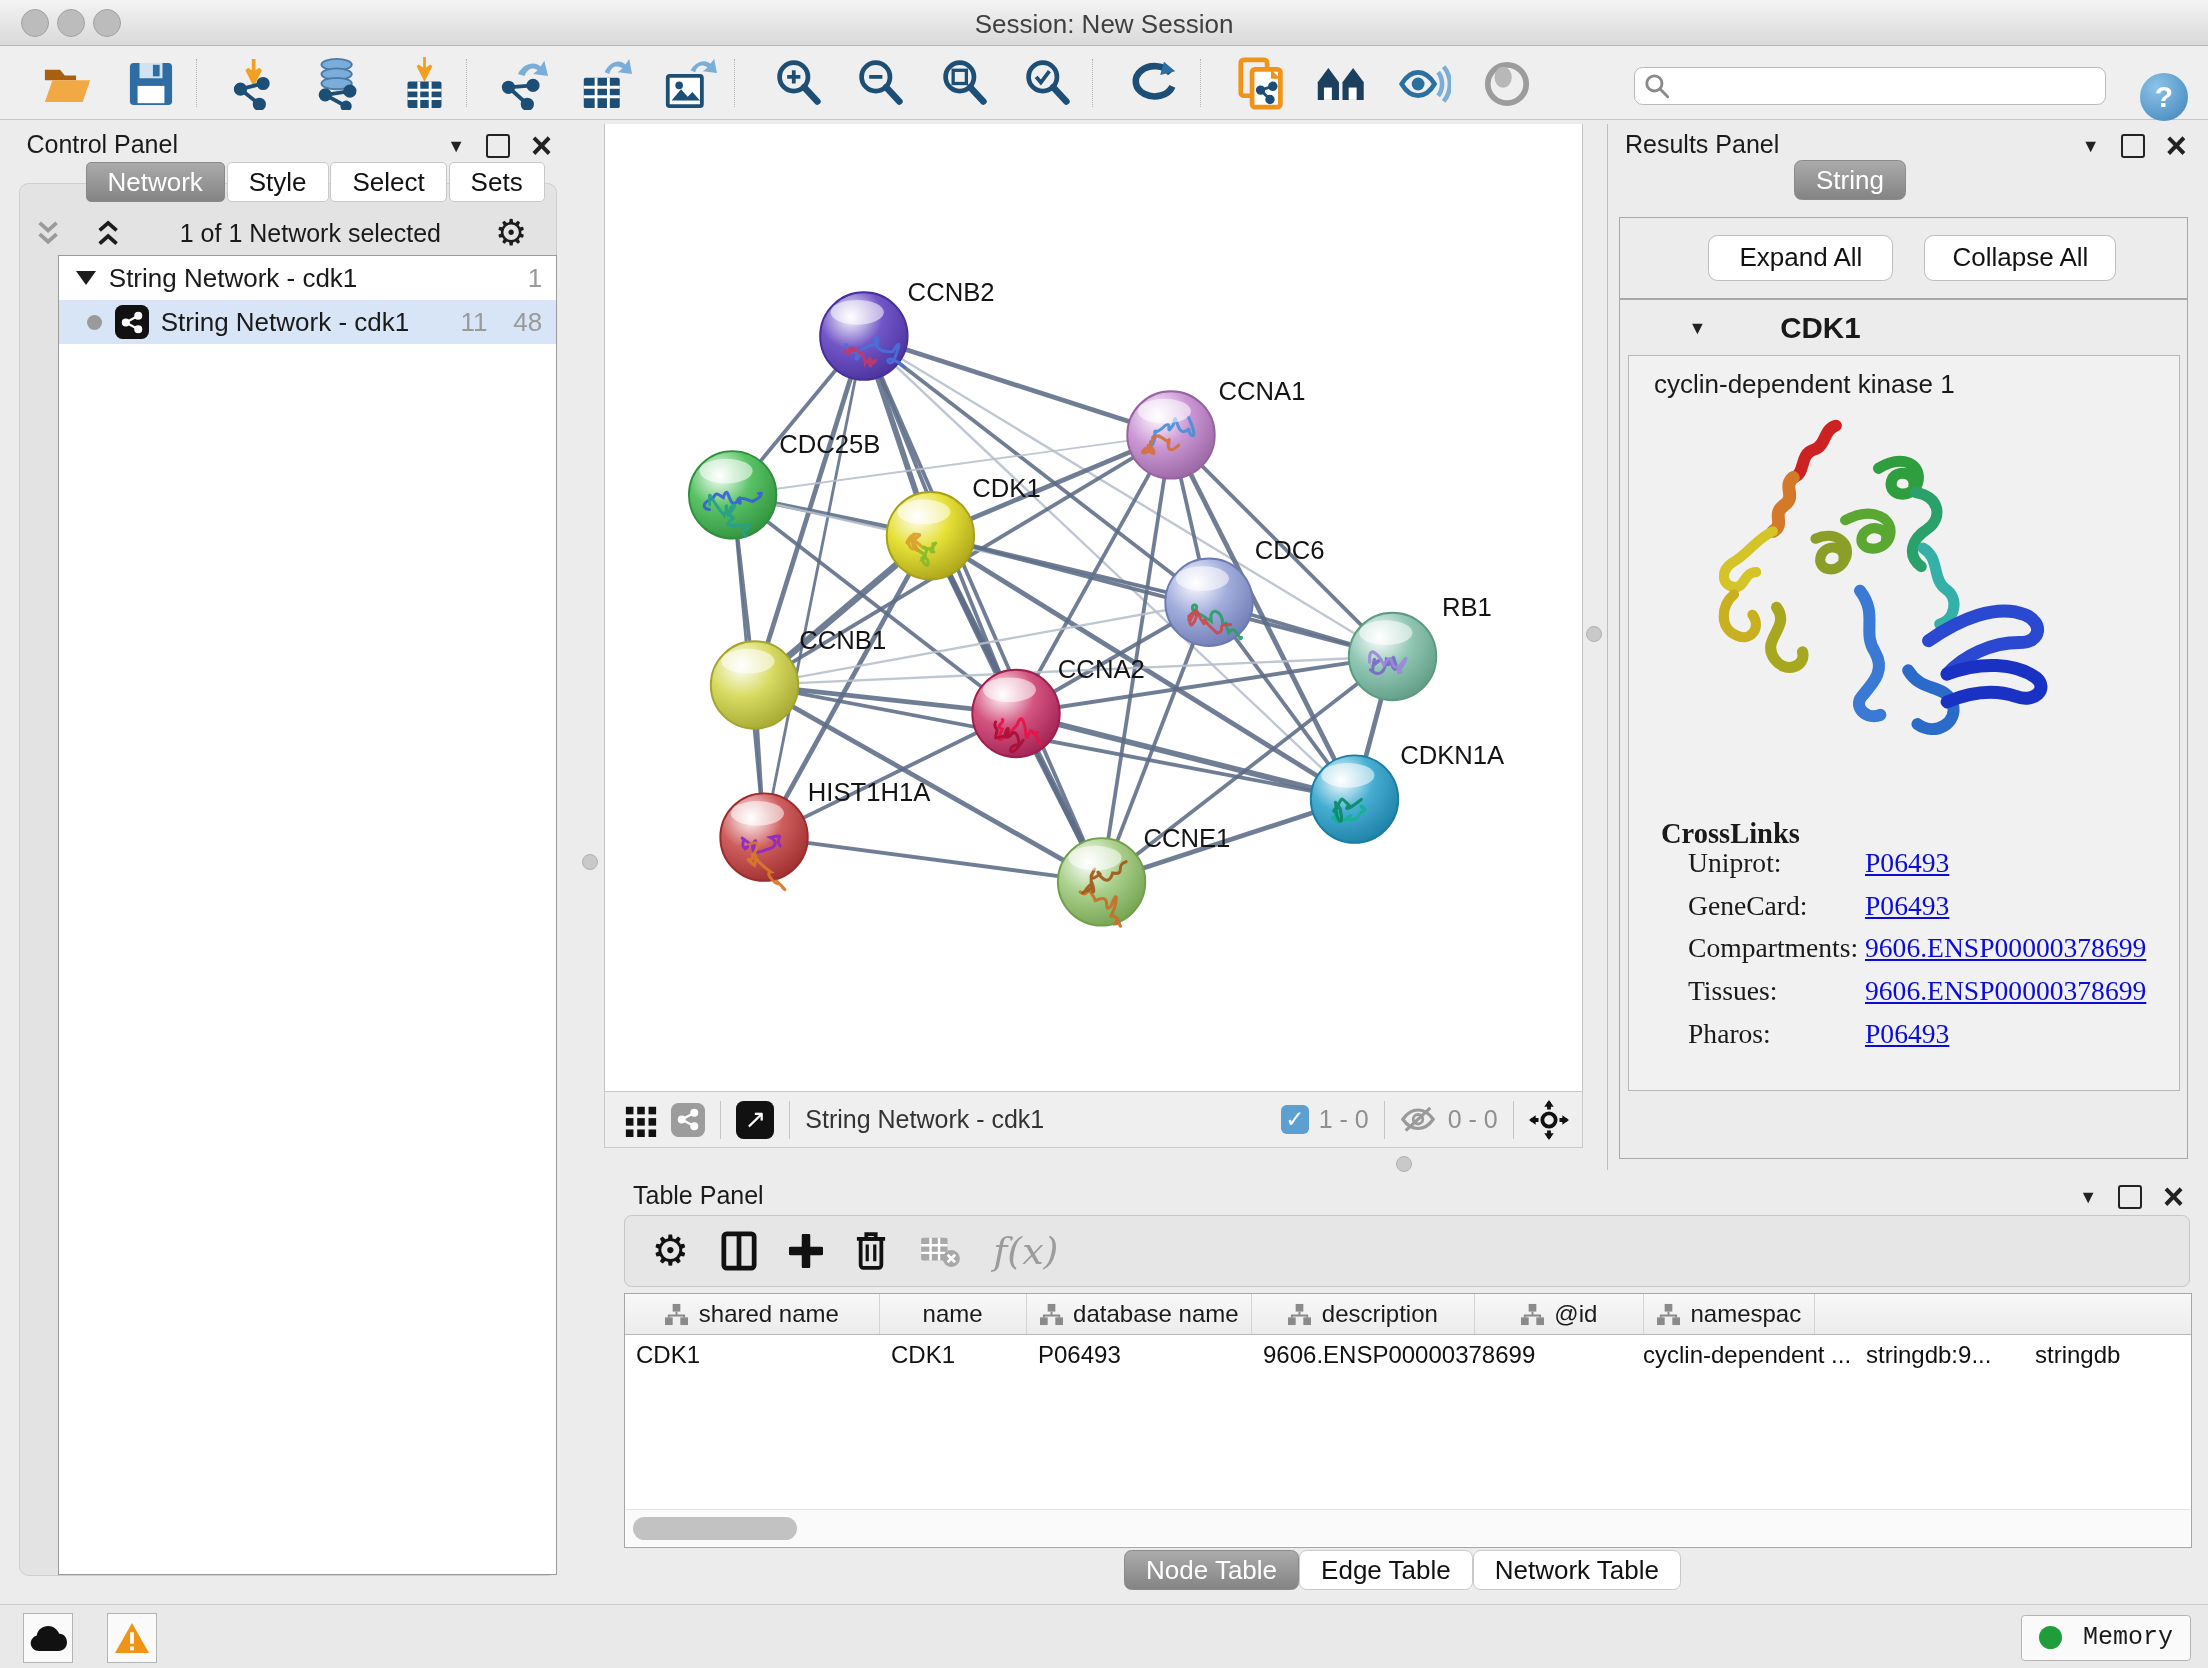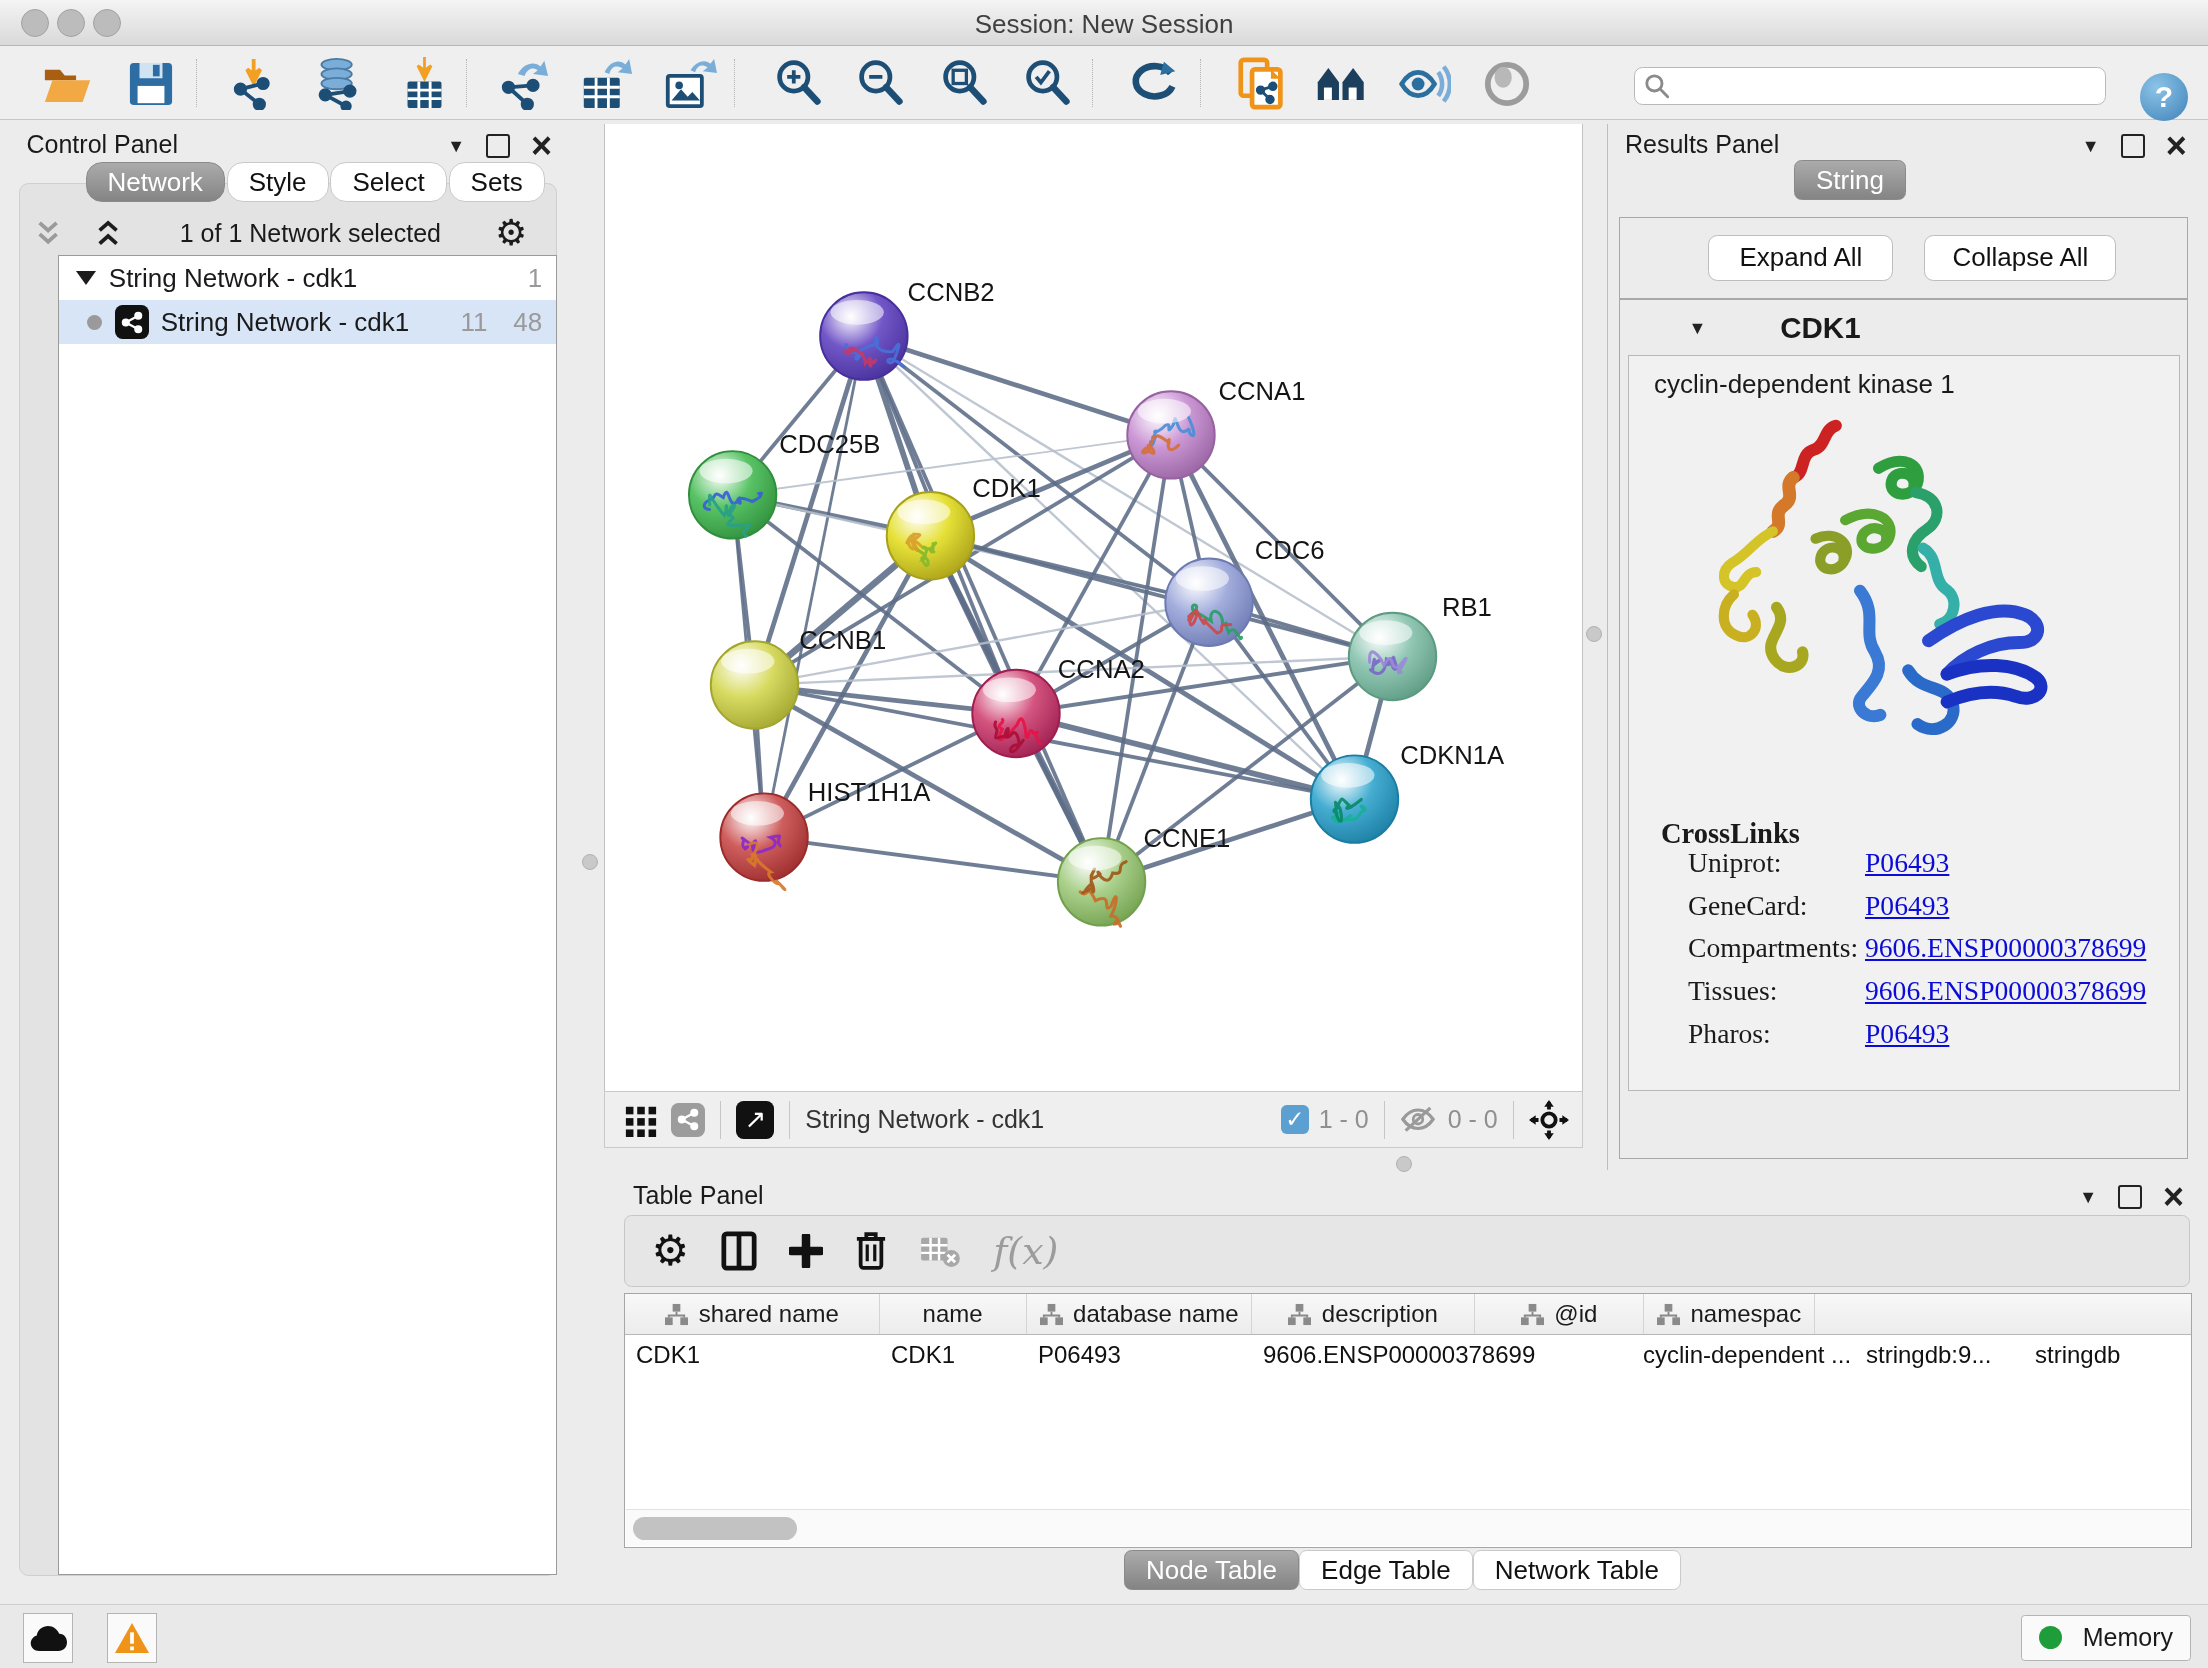--- a/index.html
+++ b/index.html
@@ -43,7 +43,7 @@
   #cp-content{position:absolute;left:9.5px;top:59px;width:536px;height:1391px;
     background:#e3e3e3;border:1px solid #cfcfcf;border-radius:9.5px;}
   #cp-tabs{position:absolute;left:76px;top:38px;display:flex;}
-  #cp-tabs .tab{border-radius:16px;margin-right:1.9px;}
+  #cp-tabs .tab{border-radius:5px;margin-right:1.9px;}
   #cp-treehdr{position:absolute;left:13.3px;top:89px;width:514px;height:40px;
     display:flex;align-items:center;gap:20px;}
   #cp-sel-status{flex:1;text-align:center;font-size:25px;color:#1a1a1a;}

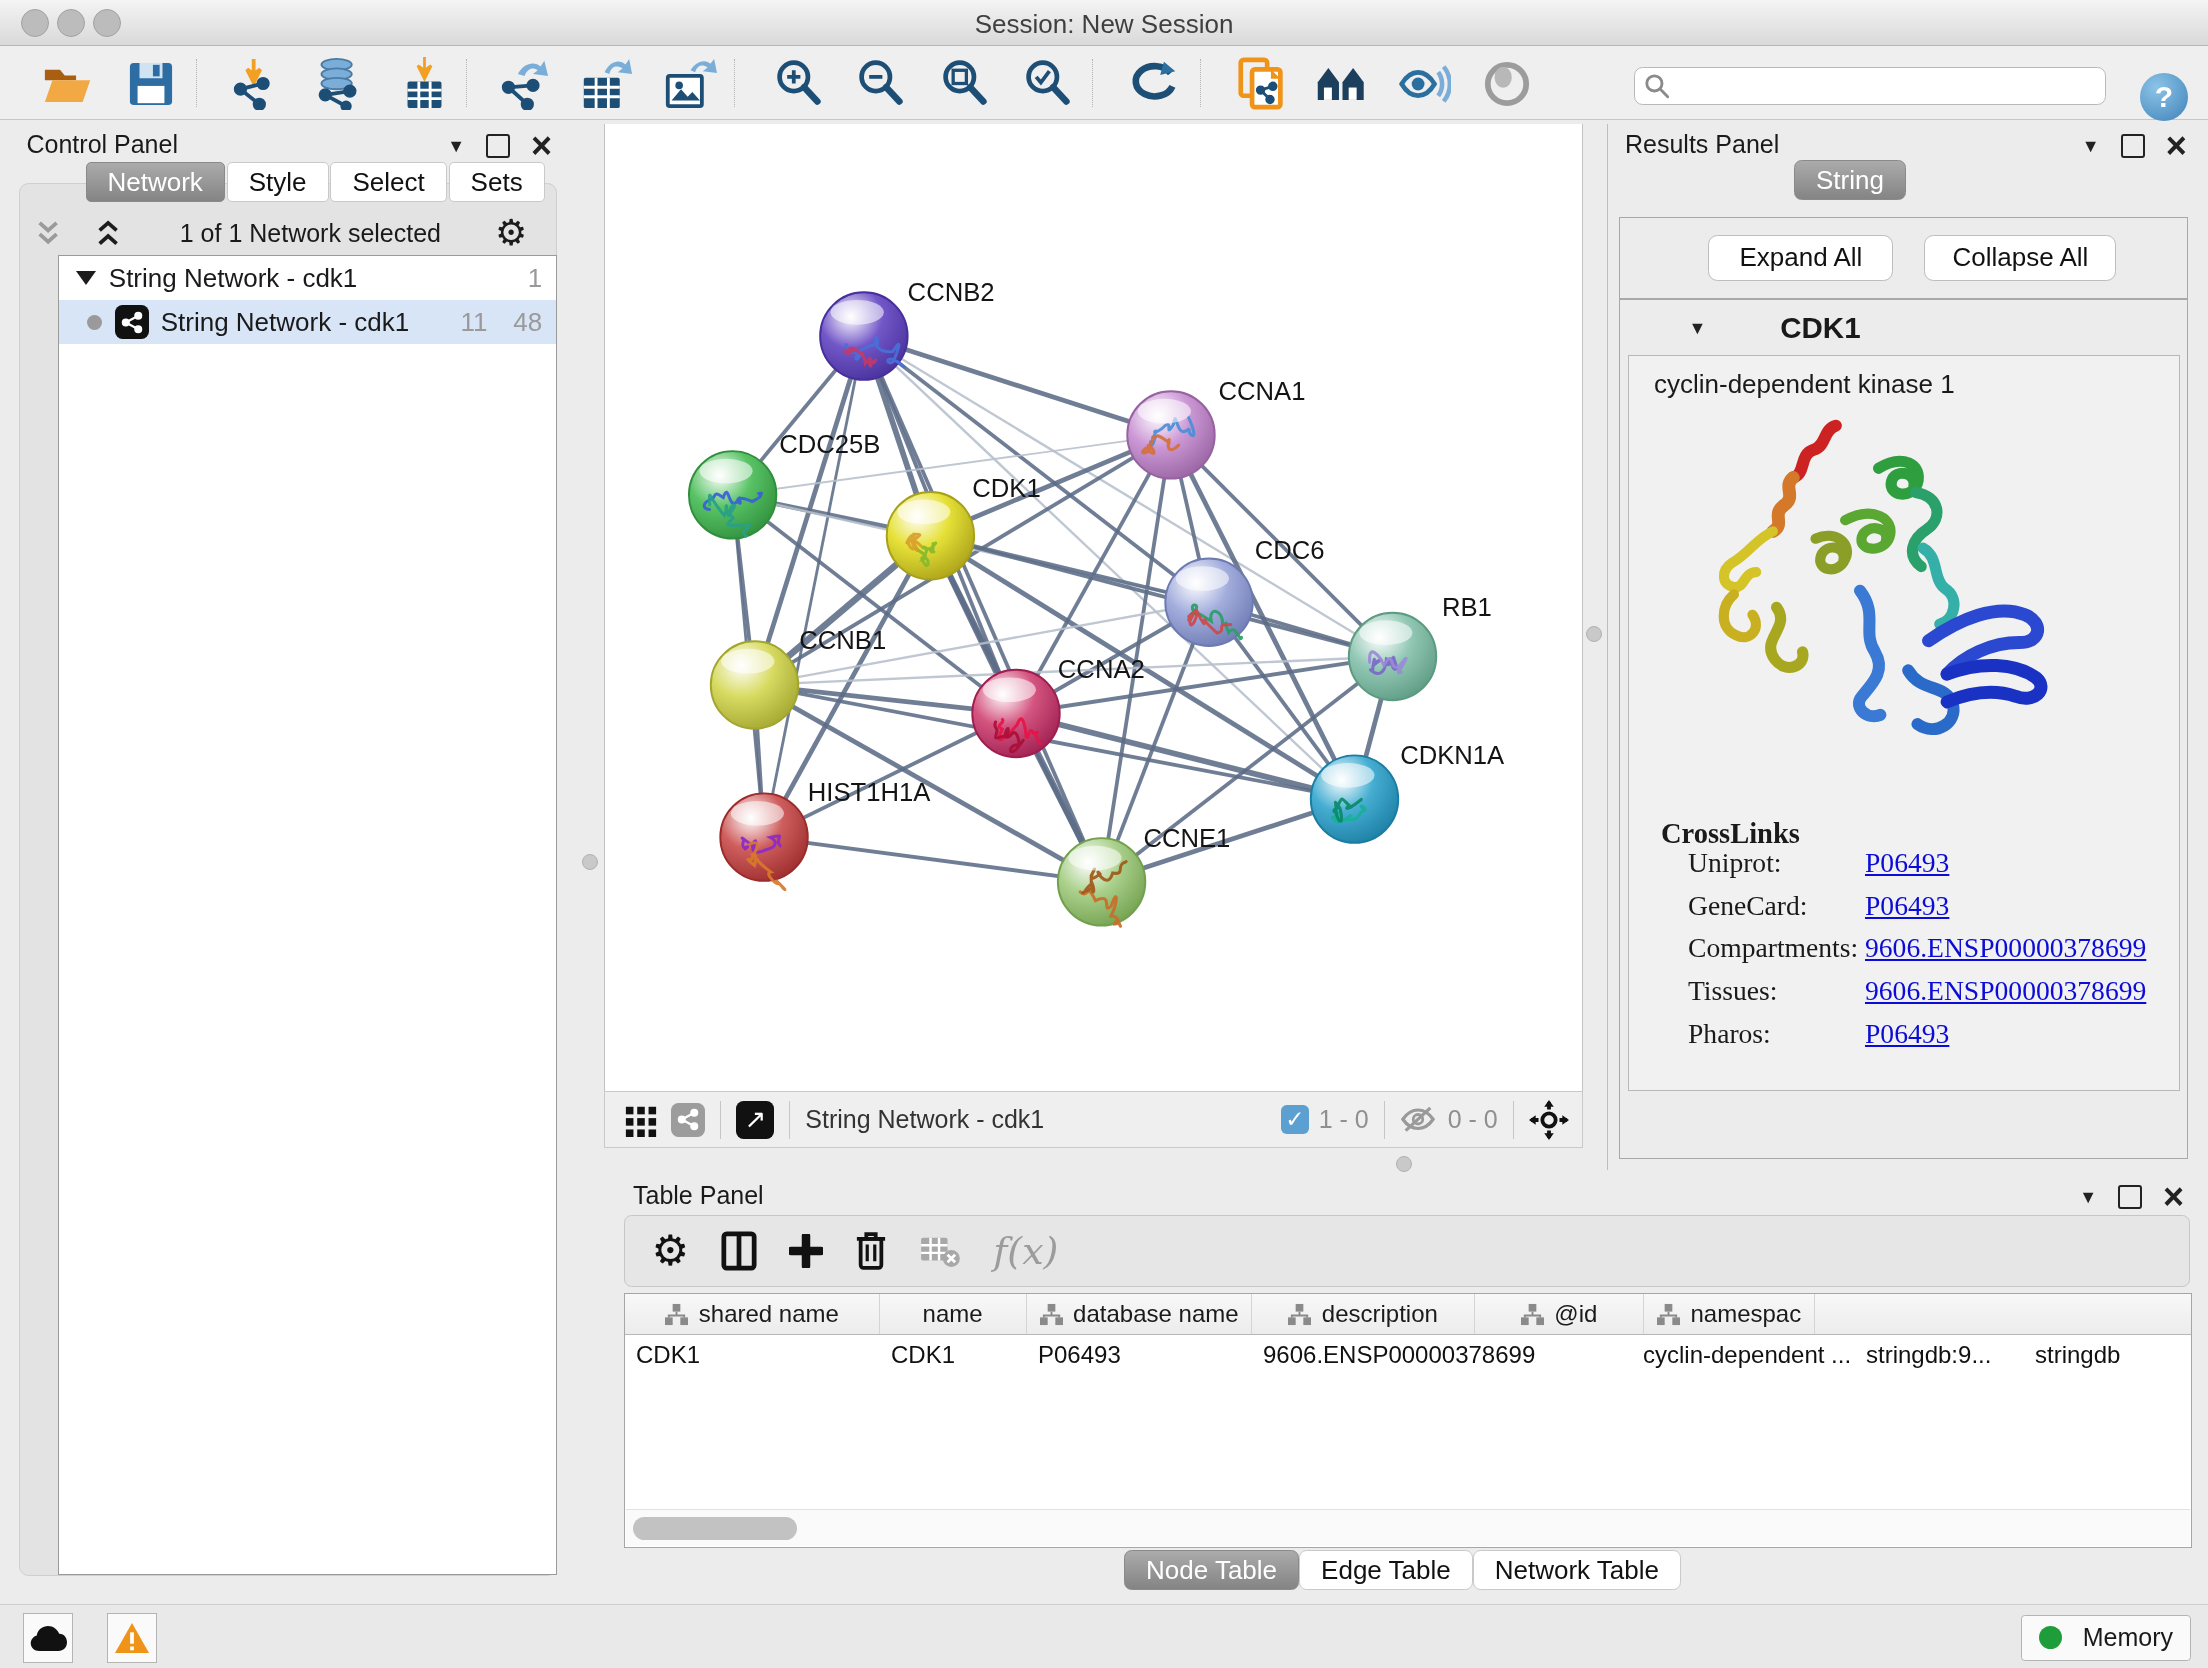--- a/index.html
+++ b/index.html
@@ -118,7 +118,7 @@
     border:1px solid #b4b4b4;display:flex;align-items:center;justify-content:center;}
   #memory-btn{position:absolute;right:17px;top:9.5px;height:44px;background:#fafafa;
     border:1px solid #b4b4b4;border-radius:3.8px;display:flex;align-items:center;
-    gap:21px;padding:0 17px;font-size:25px;}
+    gap:21px;padding:0 17px;font-size:25px;font-family:Liberation Mono, monospace;}
   #memory-dot{width:23px;height:23px;border-radius:50%;background:#1f9d3a;}
   svg text{font-family:"Liberation Sans",sans-serif;}
 </style>

